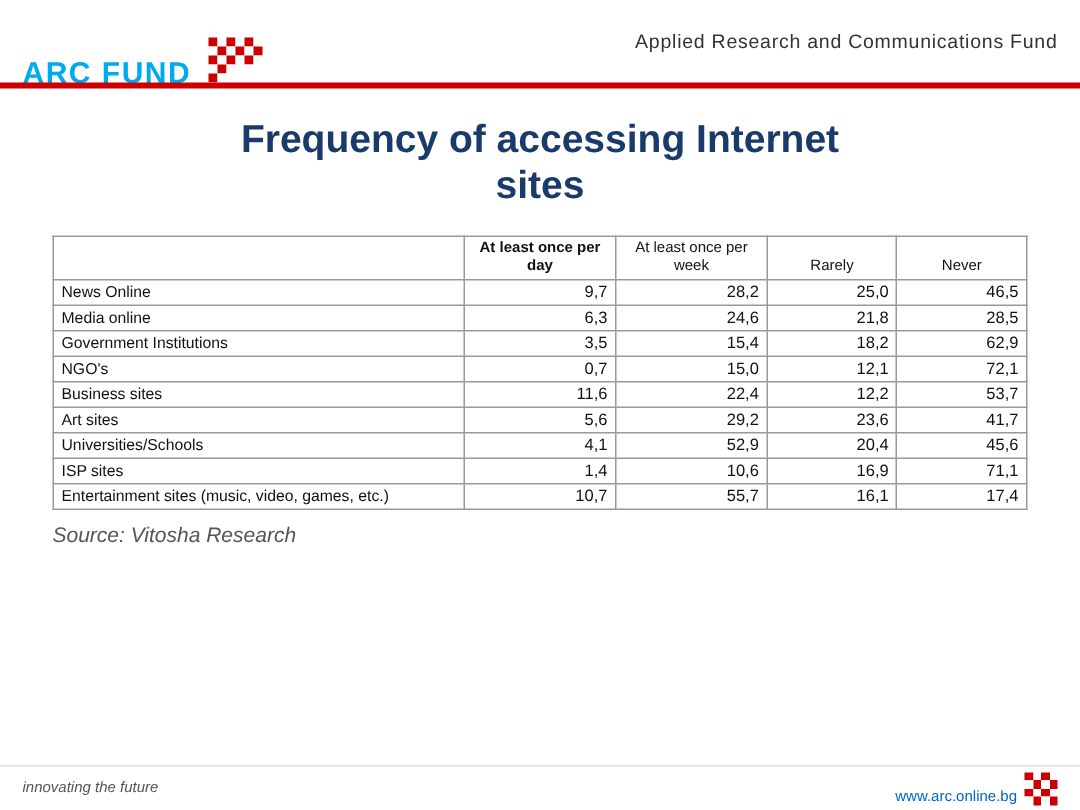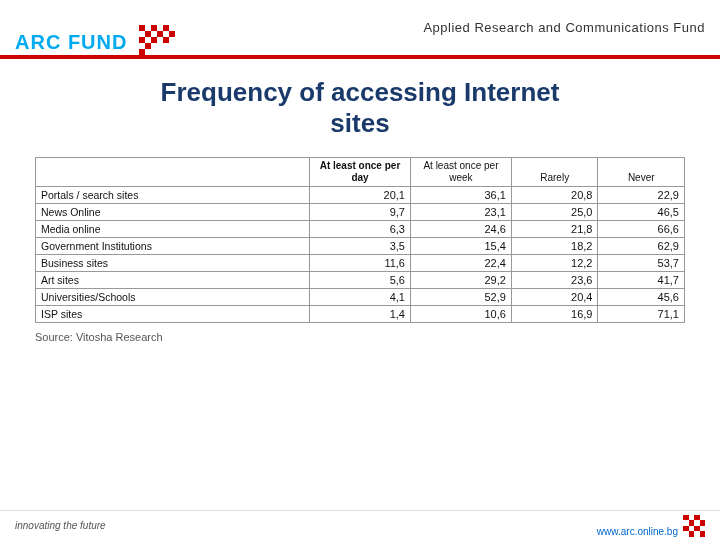--- a/index.html
+++ b/index.html
@@ -26,7 +26,7 @@
 
     .logo-area {
       display: flex;
-      align-items: center;
+      align-items: flex-end;
       gap: 12px;
       margin-top: 30px;
     }

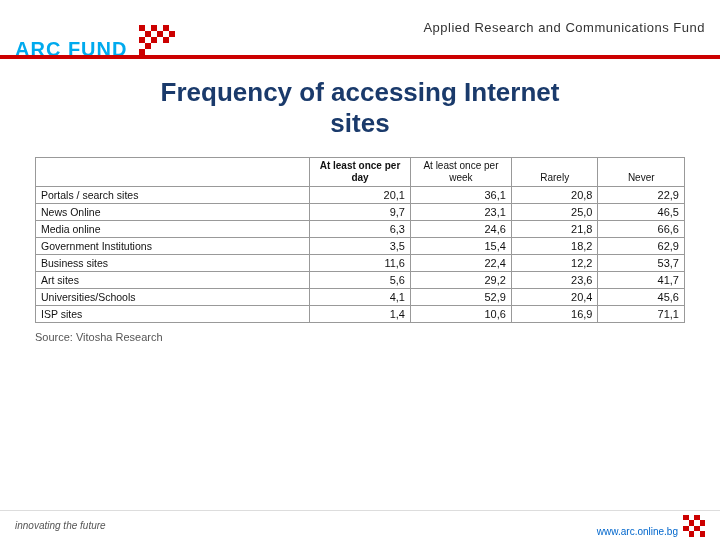--- a/index.html
+++ b/index.html
@@ -233,13 +233,6 @@
       </tr>
     </thead>
     <tbody id="table-body">
-    <tr>
-      <td class="row-label">Portals / search sites</td>
-      <td>20,1</td>
-      <td>36,1</td>
-      <td>20,8</td>
-      <td>22,9</td>
-    </tr>
         <tr>
       <td class="row-label">News Online</td>
       <td>9,7</td>

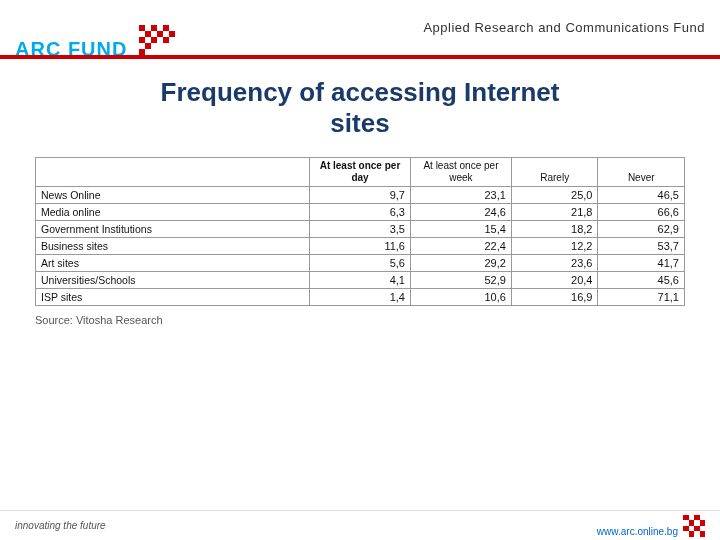--- a/index.html
+++ b/index.html
@@ -236,7 +236,7 @@
         <tr>
       <td class="row-label">News Online</td>
       <td>9,7</td>
-      <td>23,1</td>
+      <td>28,2</td>
       <td>25,0</td>
       <td>46,5</td>
     </tr>

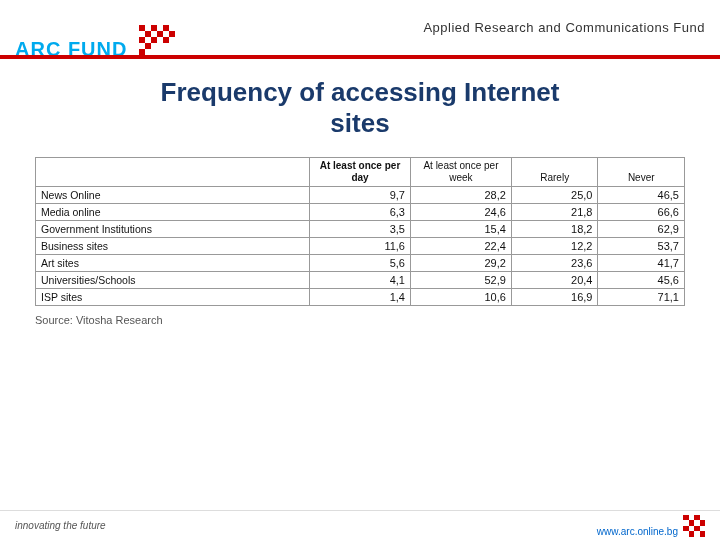--- a/index.html
+++ b/index.html
@@ -245,7 +245,7 @@
       <td>6,3</td>
       <td>24,6</td>
       <td>21,8</td>
-      <td>66,6</td>
+      <td>28,5</td>
     </tr>
         <tr>
       <td class="row-label">Government Institutions</td>

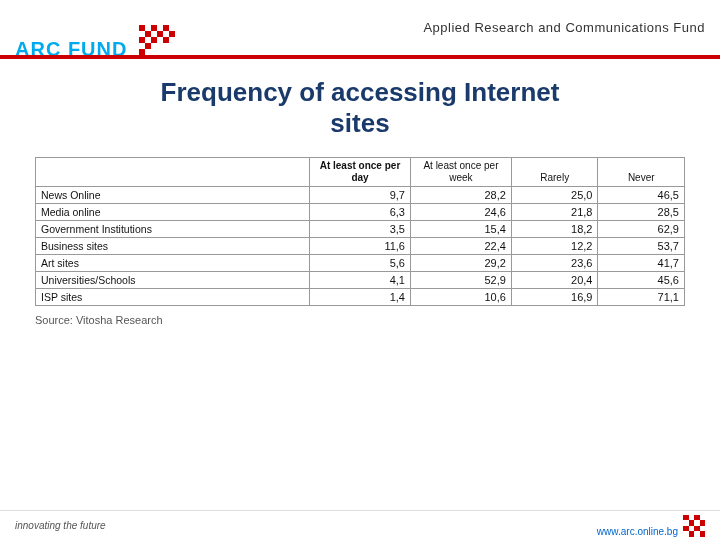--- a/index.html
+++ b/index.html
@@ -255,6 +255,13 @@
       <td>62,9</td>
     </tr>
         <tr>
+      <td class="row-label">NGO's</td>
+      <td>0,7</td>
+      <td>15,0</td>
+      <td>12,1</td>
+      <td>72,1</td>
+    </tr>
+        <tr>
       <td class="row-label">Business sites</td>
       <td>11,6</td>
       <td>22,4</td>

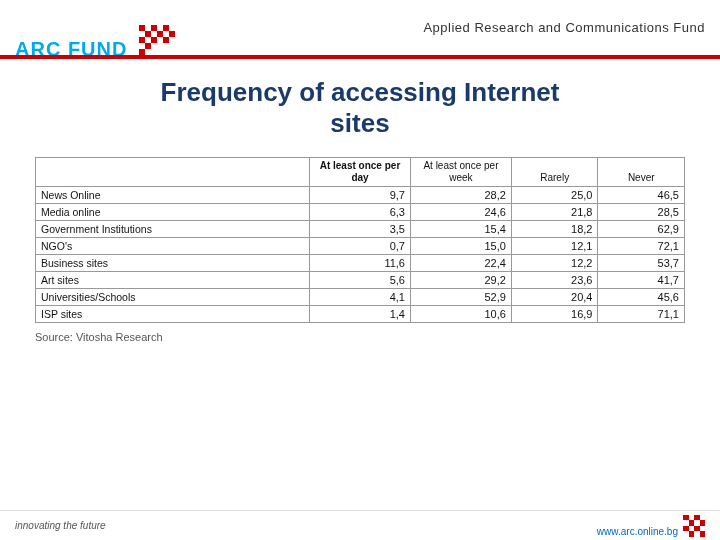--- a/index.html
+++ b/index.html
@@ -289,6 +289,13 @@
       <td>16,9</td>
       <td>71,1</td>
     </tr>
+        <tr>
+      <td class="row-label">Entertainment sites (music, video, games, etc.)</td>
+      <td>10,7</td>
+      <td>55,7</td>
+      <td>16,1</td>
+      <td>17,4</td>
+    </tr>
       </tbody>
   </table>
 

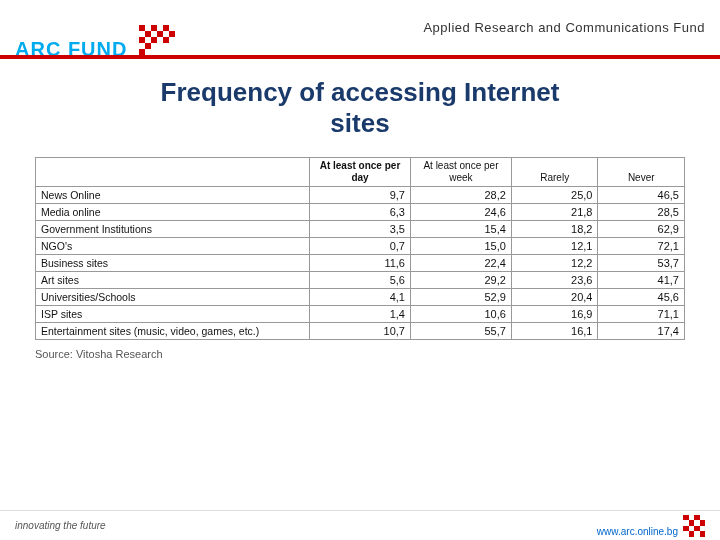--- a/index.html
+++ b/index.html
@@ -121,9 +121,10 @@
     }
 
     .source-text {
-      font-size: 11px;
+      font-size: 14px;
       color: #555;
       margin-top: 8px;
+      font-style: italic;
     }
 
     

